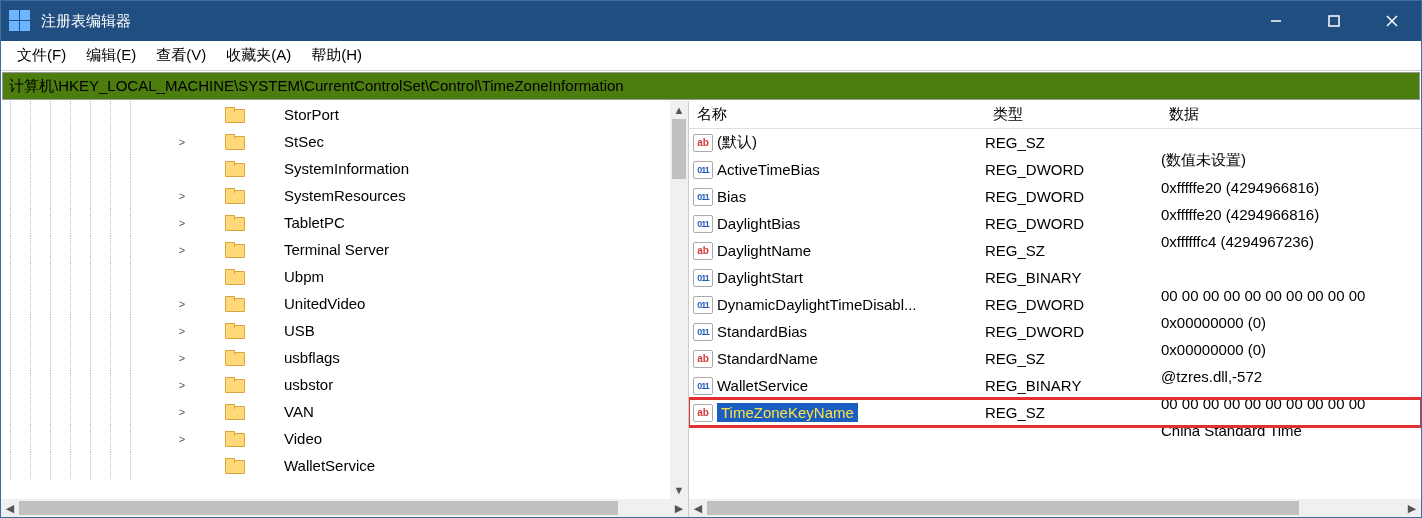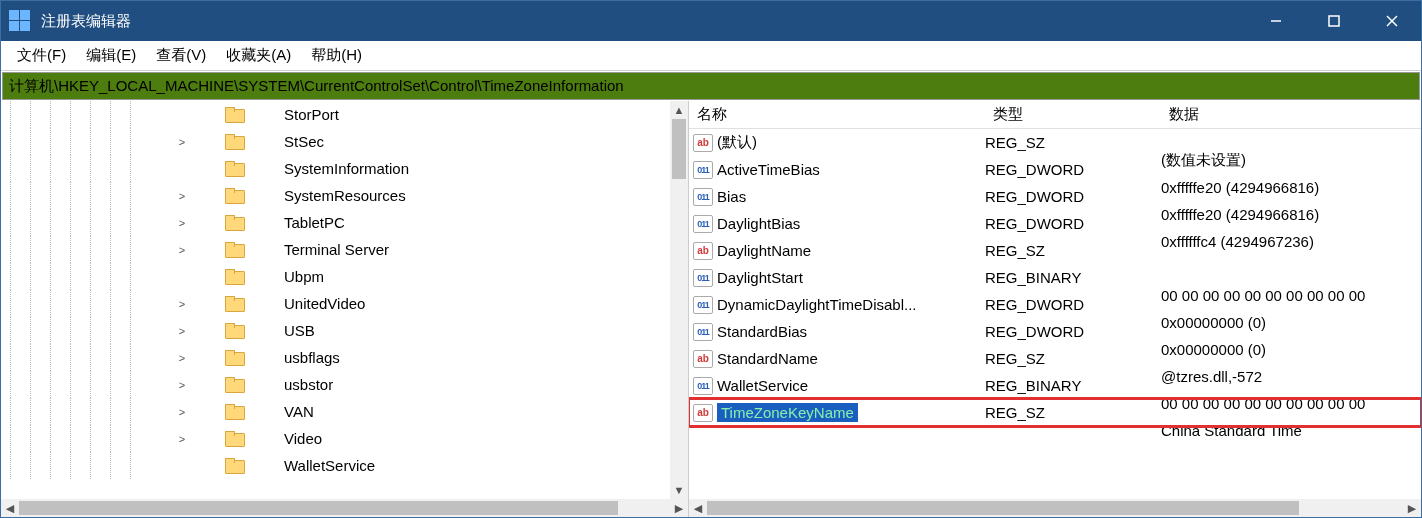--- a/index.html
+++ b/index.html
@@ -55,7 +55,7 @@
 .vicon.bin { color:#2b5fb8; letter-spacing:-1px; }
 .vicon.bin::after { content:"011"; font-size:9px; }
 .list-row.highlighted { outline:3px solid #e03030; outline-offset:-1px; }
-.list-row.highlighted .cname .ntext { background:#1a5fbf; color:#86efac; padding:1px 4px; }
+.list-row.highlighted .cname .ntext { background:#1a5fbf; color:#fde047; padding:1px 4px; }
 
 .hsb { height:18px; background:#f0f0f0; display:flex; align-items:center; }
 .hsb .harrow { width:18px; height:100%; display:flex; align-items:center; justify-content:center; color:#555; font-size:11px; }

